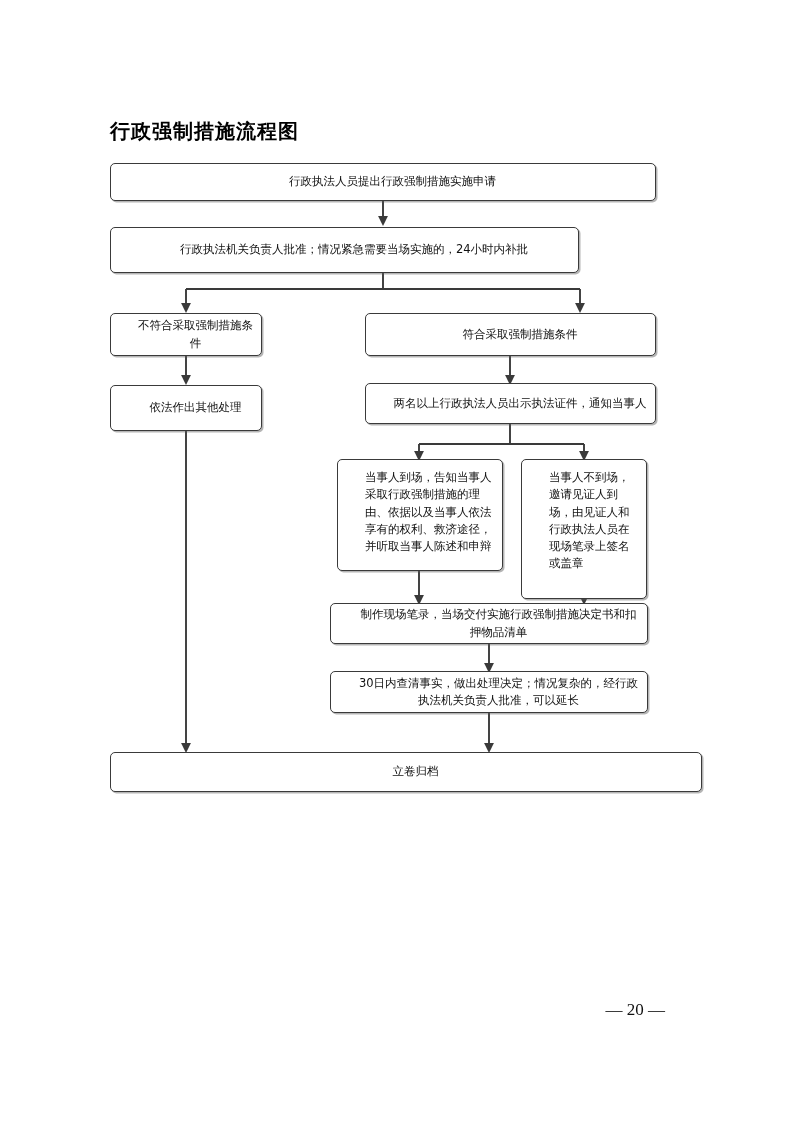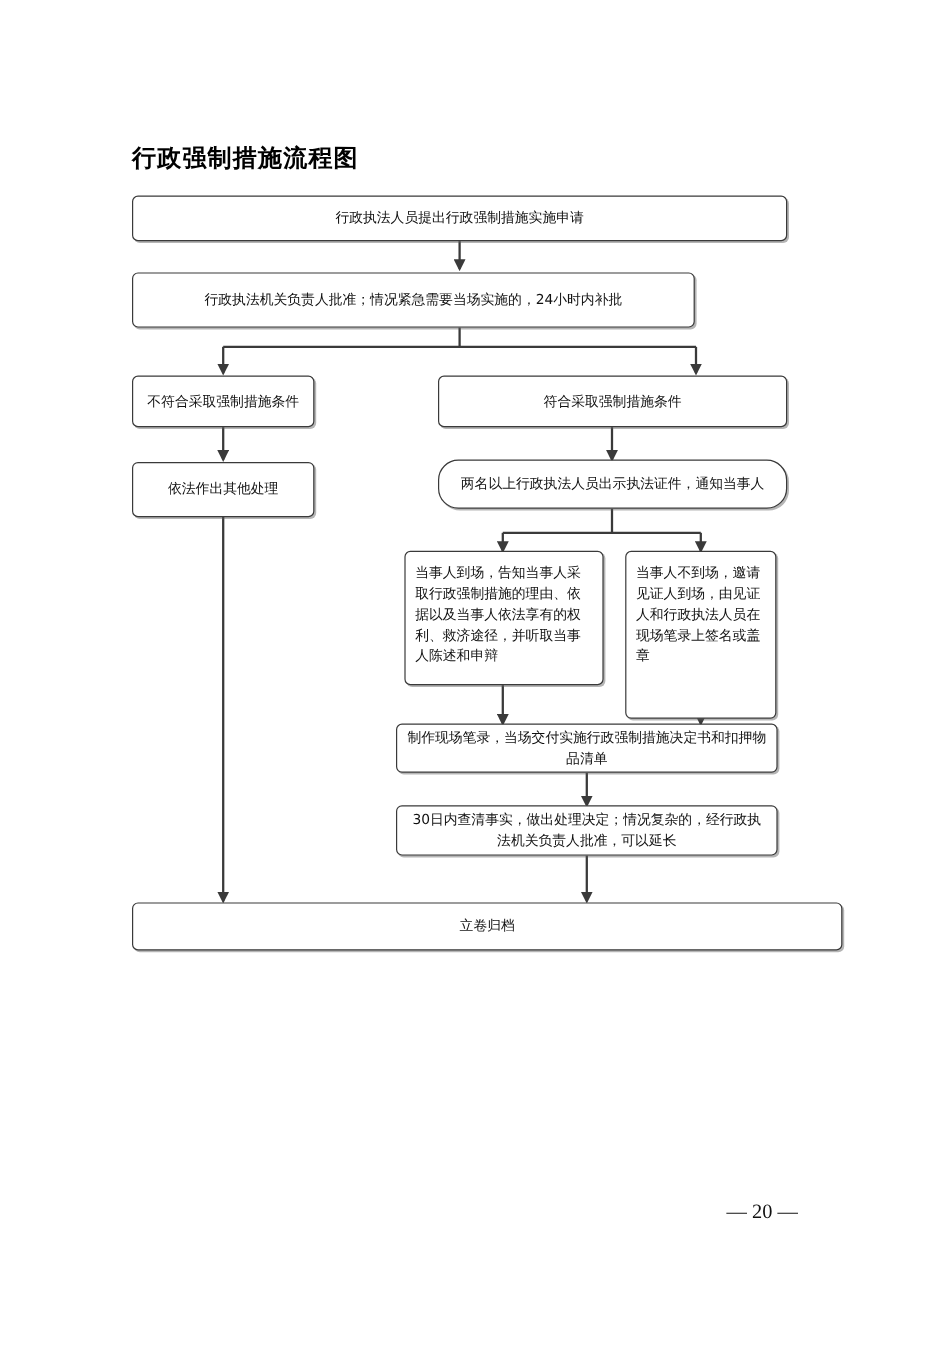--- a/index.html
+++ b/index.html
@@ -54,6 +54,7 @@
   .node .txt {
     display: block;
     width: 100%;
+    margin-left: 19px;
   }
   .node.justify .txt {
     text-align: left;

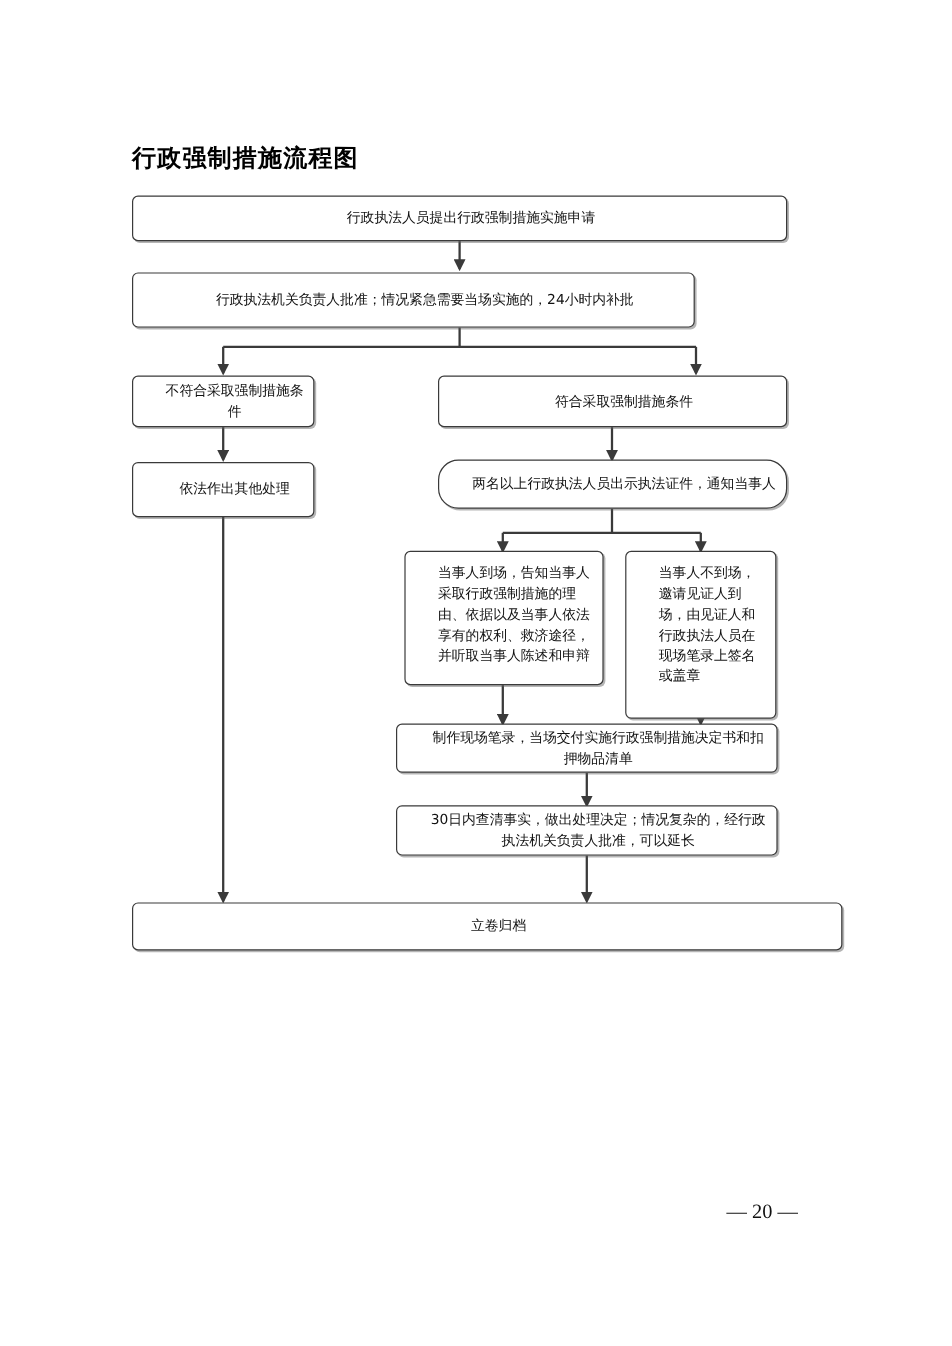--- a/index.html
+++ b/index.html
@@ -145,7 +145,7 @@
     <span class="txt">依法作出其他处理</span>
   </div>
 
-  <div class="node" style="left:365px; top:383px; width:291px; height:41px;border-radius:17px;">
+  <div class="node" style="left:365px; top:383px; width:291px; height:41px;">
     <span class="txt">两名以上行政执法人员出示执法证件，通知当事人</span>
   </div>
 

